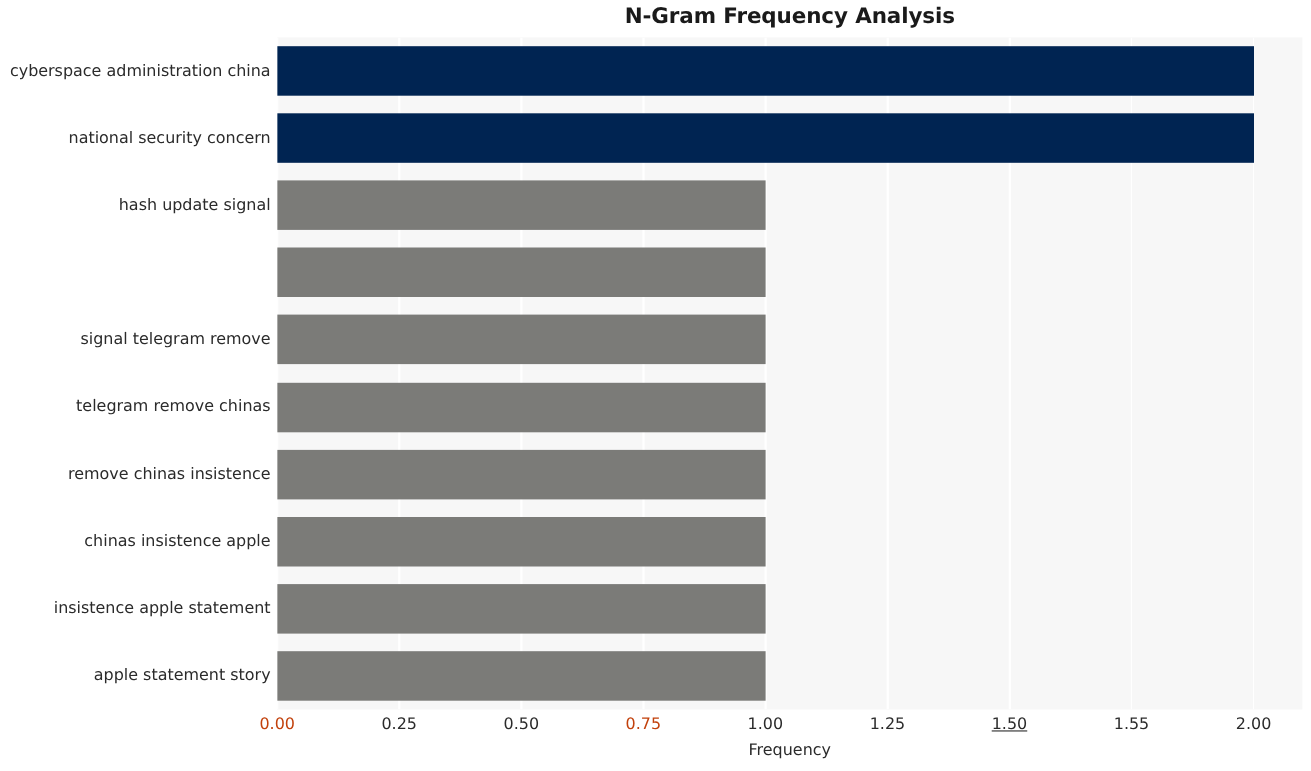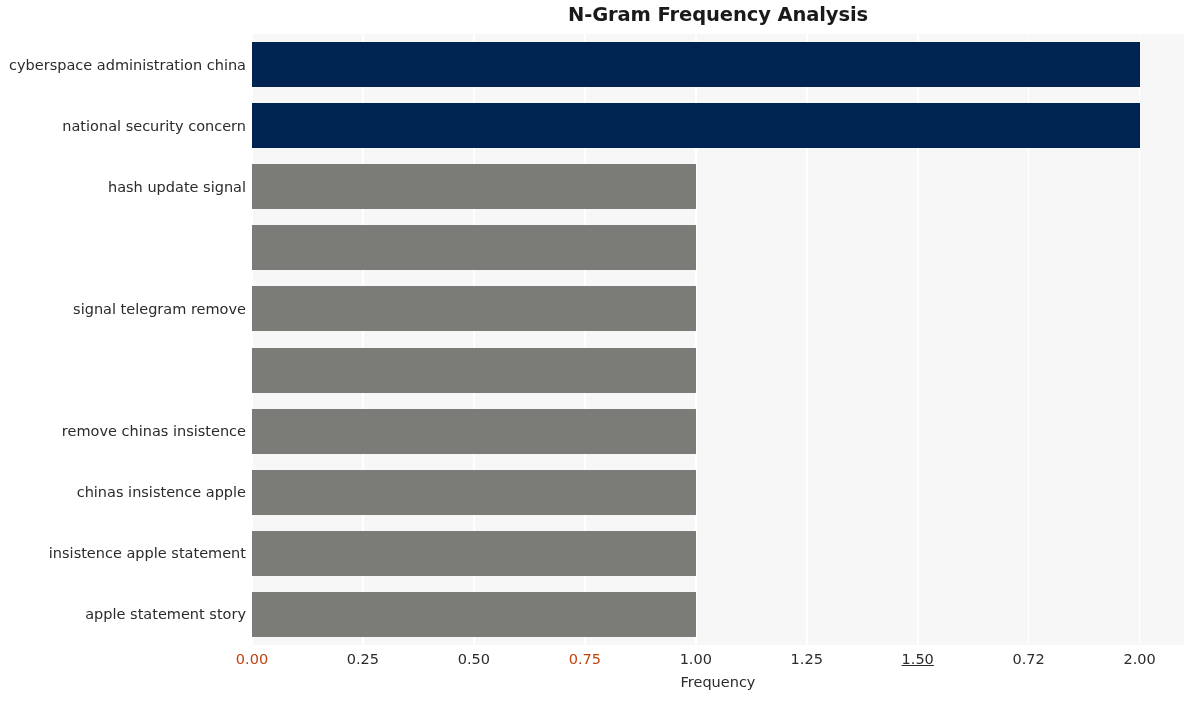--- a/index.html
+++ b/index.html
@@ -125,6 +125,7 @@
       <div class="ytick-label" style="top: 82.65px; color: rgb(43, 43, 43);">national security concern</div>
       <div class="ytick-label" style="top: 143.75px; color: rgb(43, 43, 43);">hash update signal</div>
       <div class="ytick-label" style="top: 265.95px; color: rgb(43, 43, 43);">signal telegram remove</div>
+      <div class="ytick-label" style="top: 327.05px; color: rgb(43, 43, 43);">telegram remove chinas</div>
       <div class="ytick-label" style="top: 388.15px; color: rgb(43, 43, 43);">remove chinas insistence</div>
       <div class="ytick-label" style="top: 449.25px; color: rgb(43, 43, 43);">chinas insistence apple</div>
       <div class="ytick-label" style="top: 510.35px; color: rgb(43, 43, 43);">insistence apple statement</div>

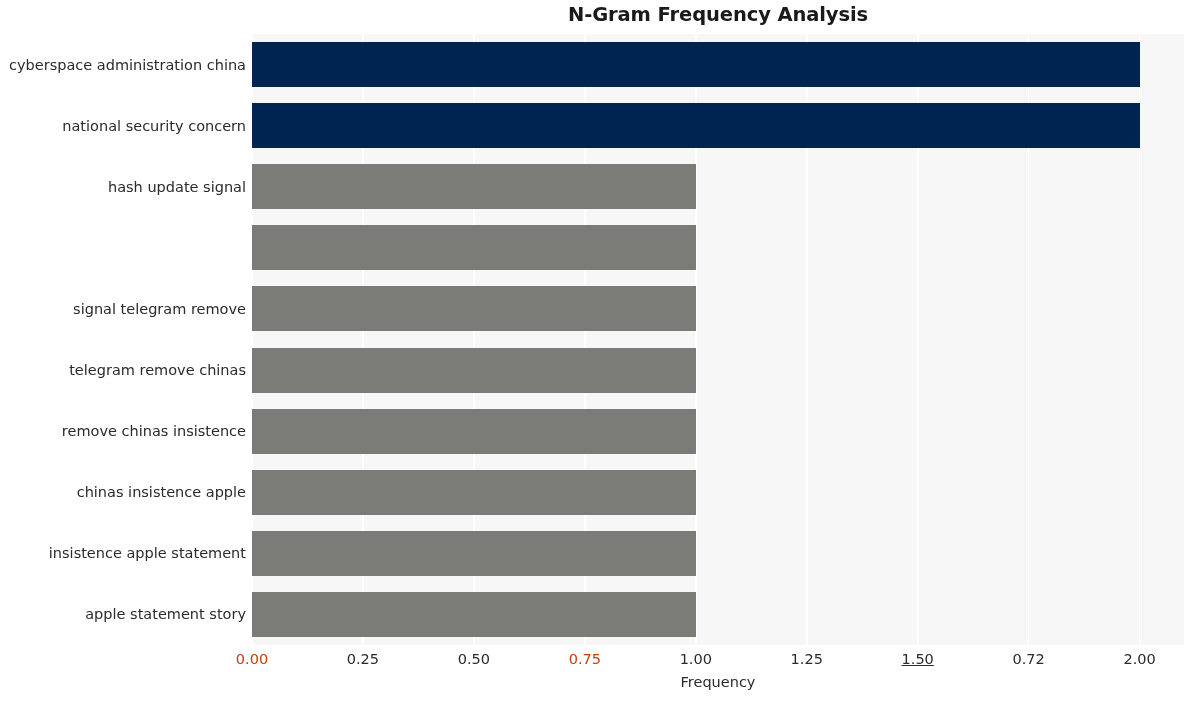--- a/index.html
+++ b/index.html
@@ -166,7 +166,7 @@
       <div class="xtick-label" style="left: 695.81px; color: rgb(43, 43, 43);">1.00</div>
       <div class="xtick-label" style="left: 806.762px; color: rgb(43, 43, 43);">1.25</div>
       <div class="xtick-label" style="left: 917.714px; color: rgb(43, 43, 43); text-decoration: underline;">1.50</div>
-      <div class="xtick-label" style="left: 1028.67px; color: rgb(43, 43, 43);">0.72</div>
+      <div class="xtick-label" style="left: 1028.67px; color: rgb(43, 43, 43);">1.55</div>
       <div class="xtick-label" style="left: 1139.62px; color: rgb(43, 43, 43);">2.00</div>
     </div>
 

